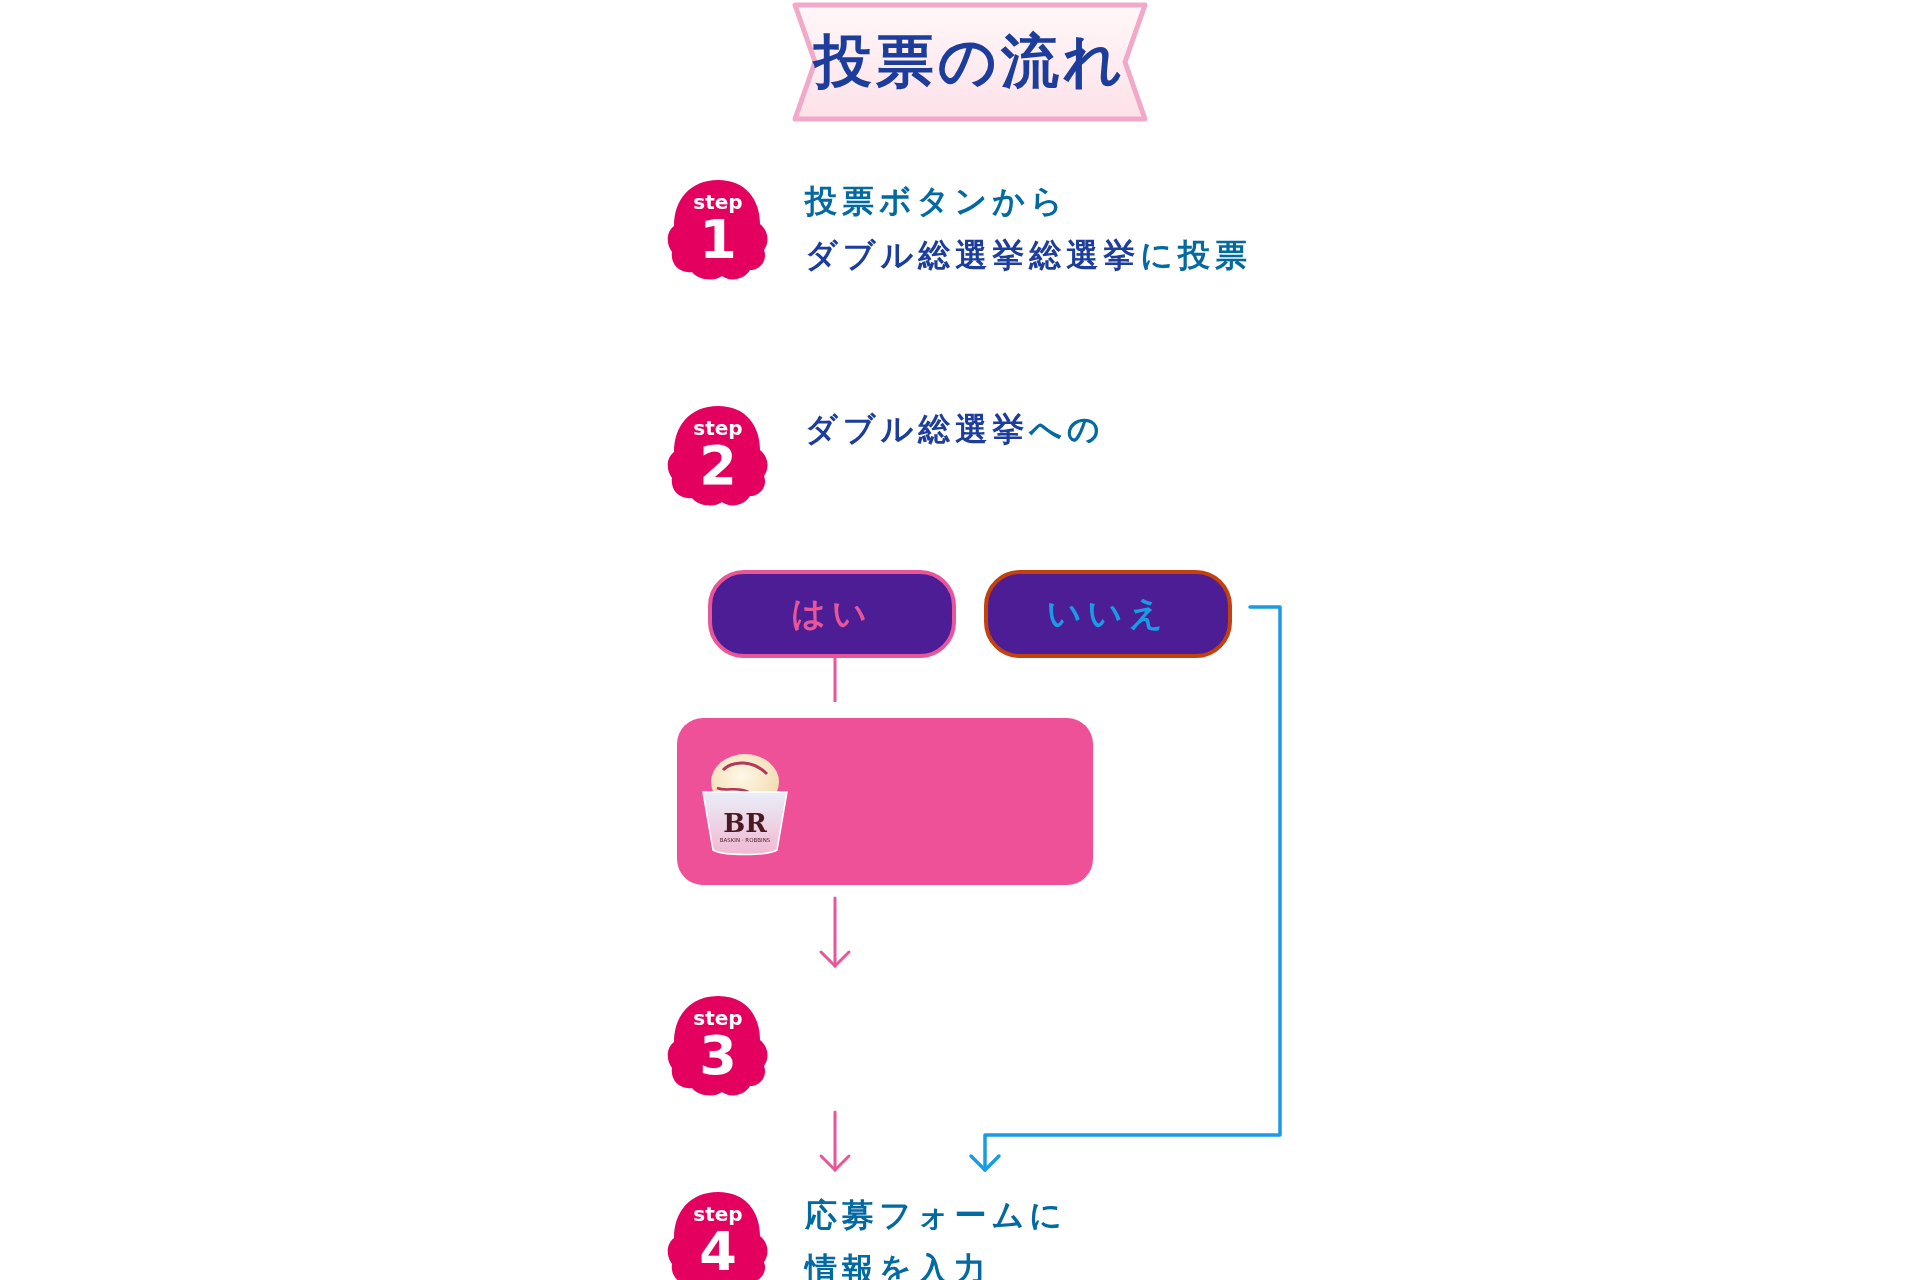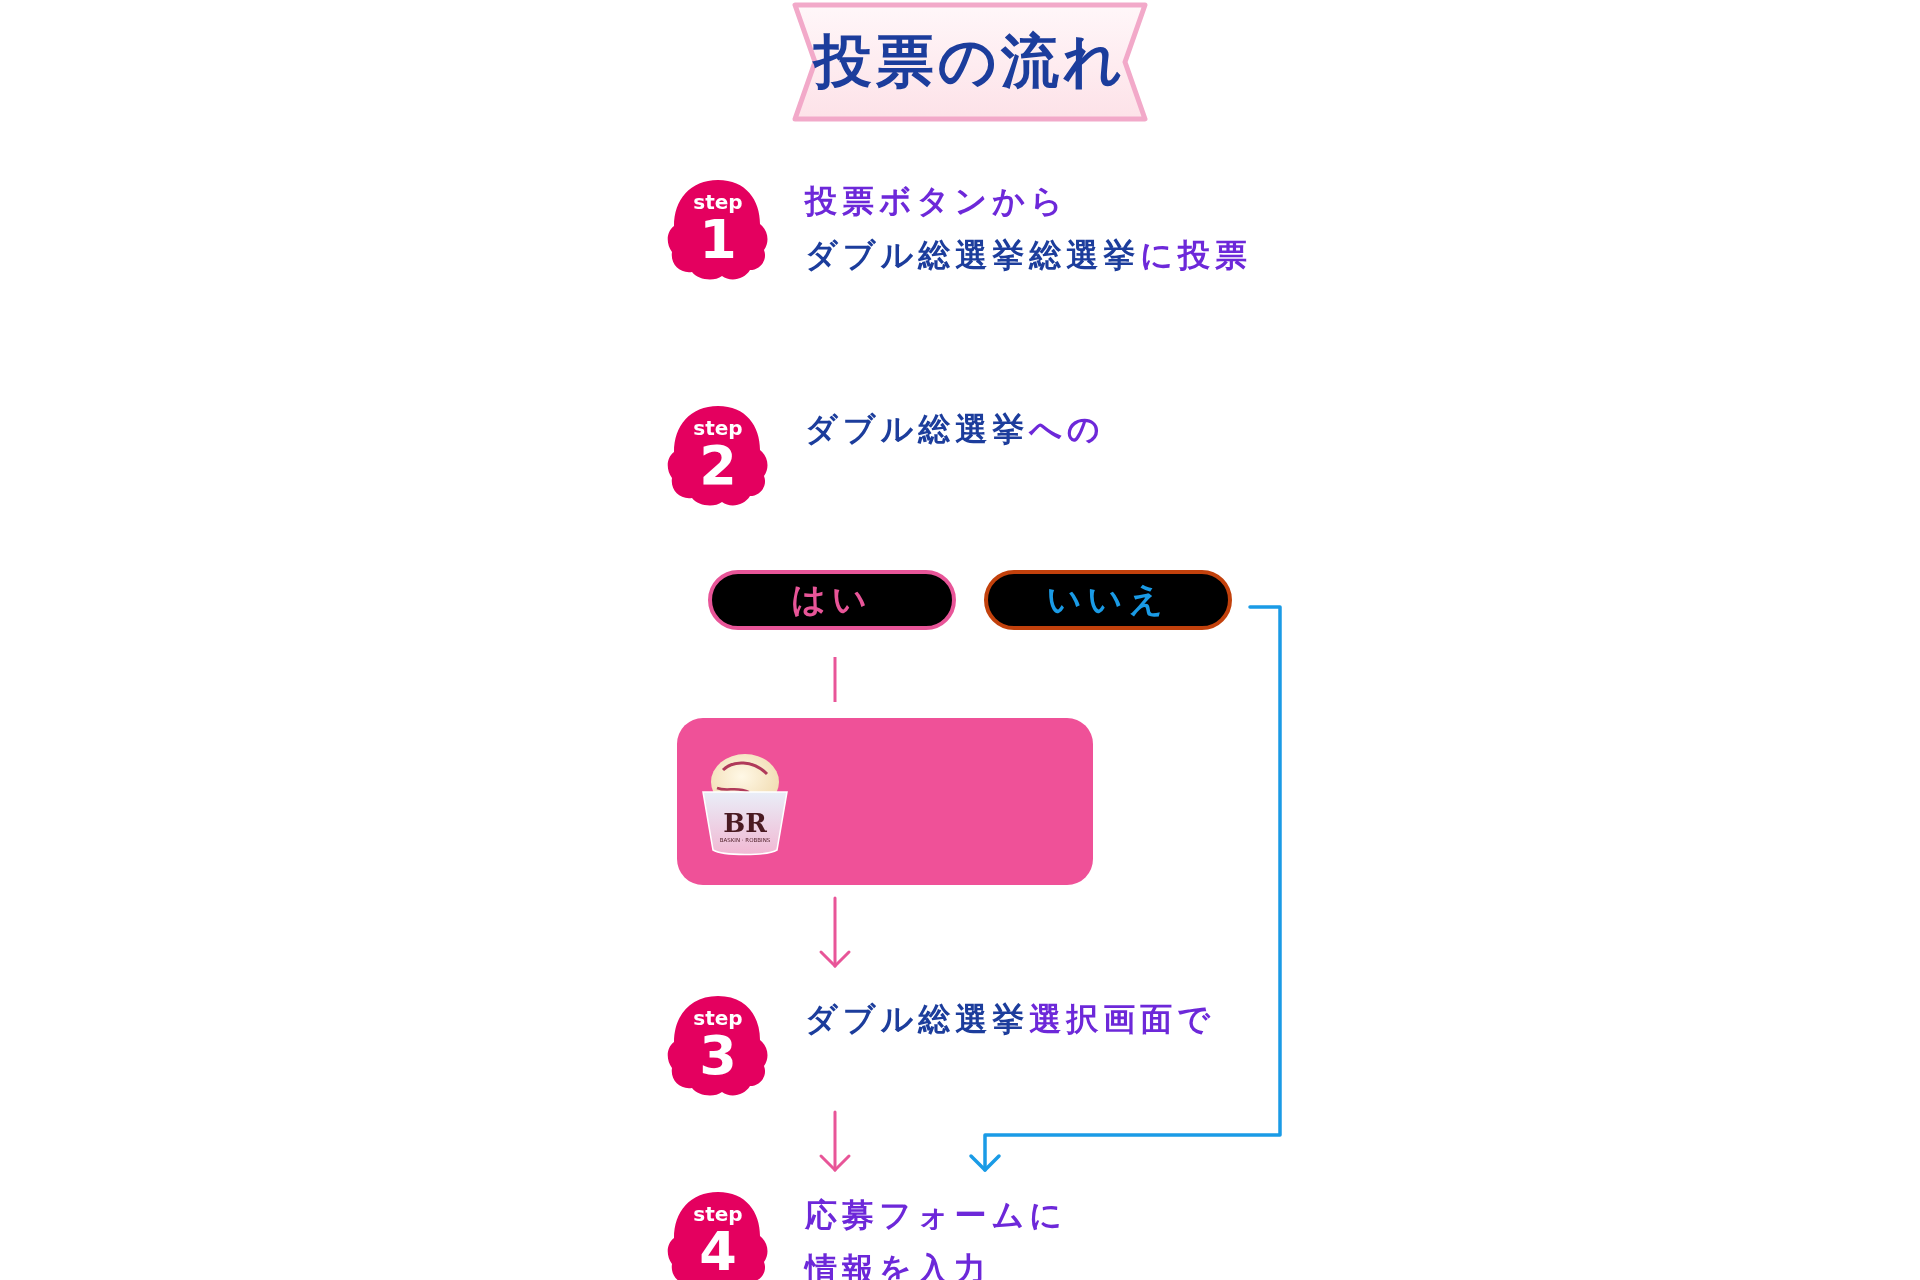--- a/index.html
+++ b/index.html
@@ -24,7 +24,7 @@
 
     .step-text { font-weight:bold; font-size:32px; line-height:54px; letter-spacing:5px; color:#e4005f; white-space:nowrap; }
     .blue { color:#1c3d9c; }
-    .pink { color:#6d28d9; }
+    .pink { color:#0369a1; }
 
     
     .choice { width:248px; height:60px; border-radius:36px; background:#000000; box-sizing:border-box;

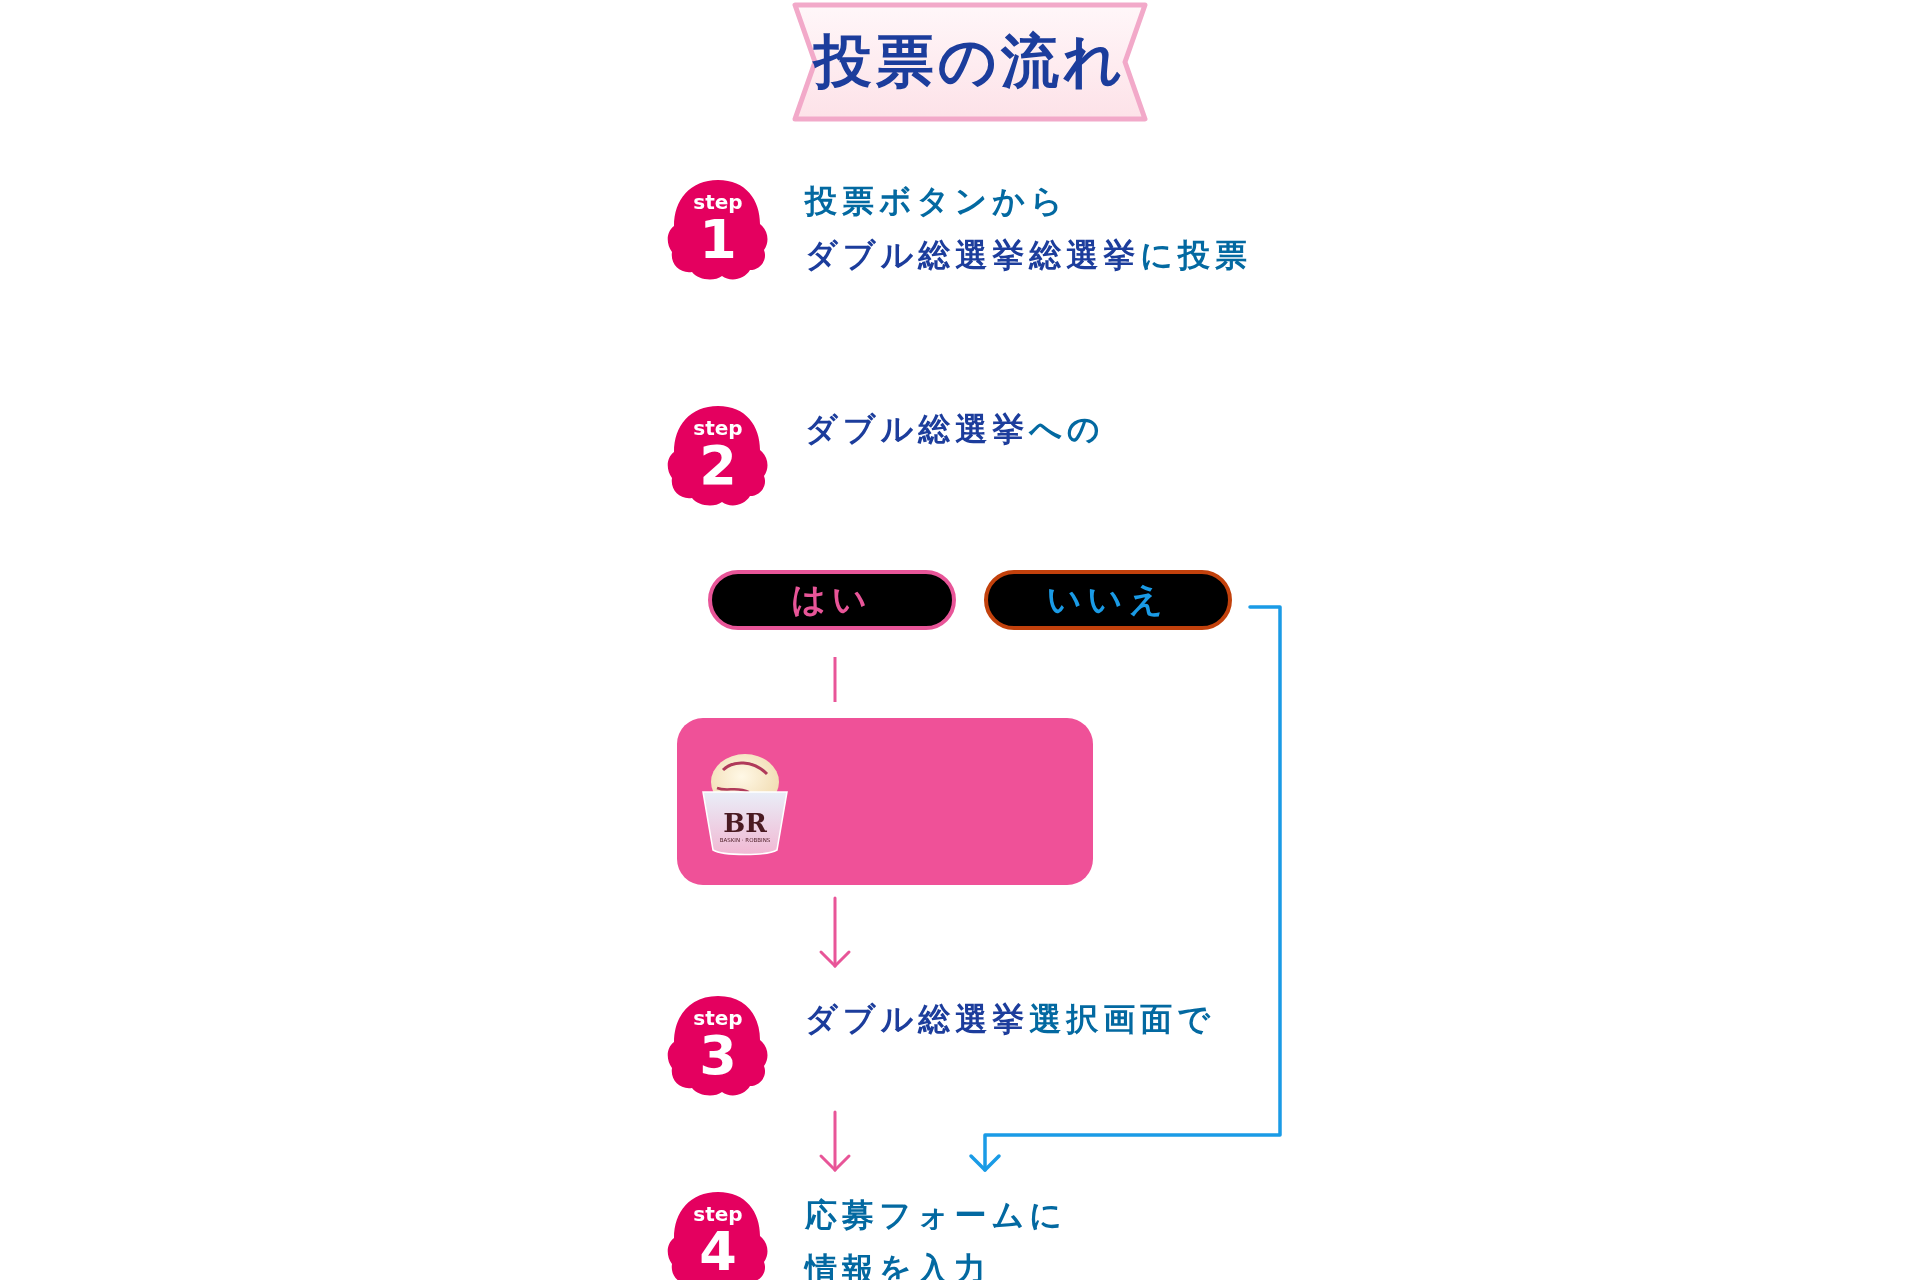--- a/index.html
+++ b/index.html
@@ -27,7 +27,7 @@
     .pink { color:#0369a1; }
 
     
-    .choice { width:248px; height:60px; border-radius:36px; background:#000000; box-sizing:border-box;
+    .choice { width:248px; height:88px; border-radius:36px; background:#4c1d95; box-sizing:border-box;
               display:flex; align-items:center; justify-content:center; font-weight:bold; font-size:34px;
               letter-spacing:6px; cursor:pointer; }
     .choice-yes { left:708px; top:570px; border:4px solid #e85598; color:#e85598; }

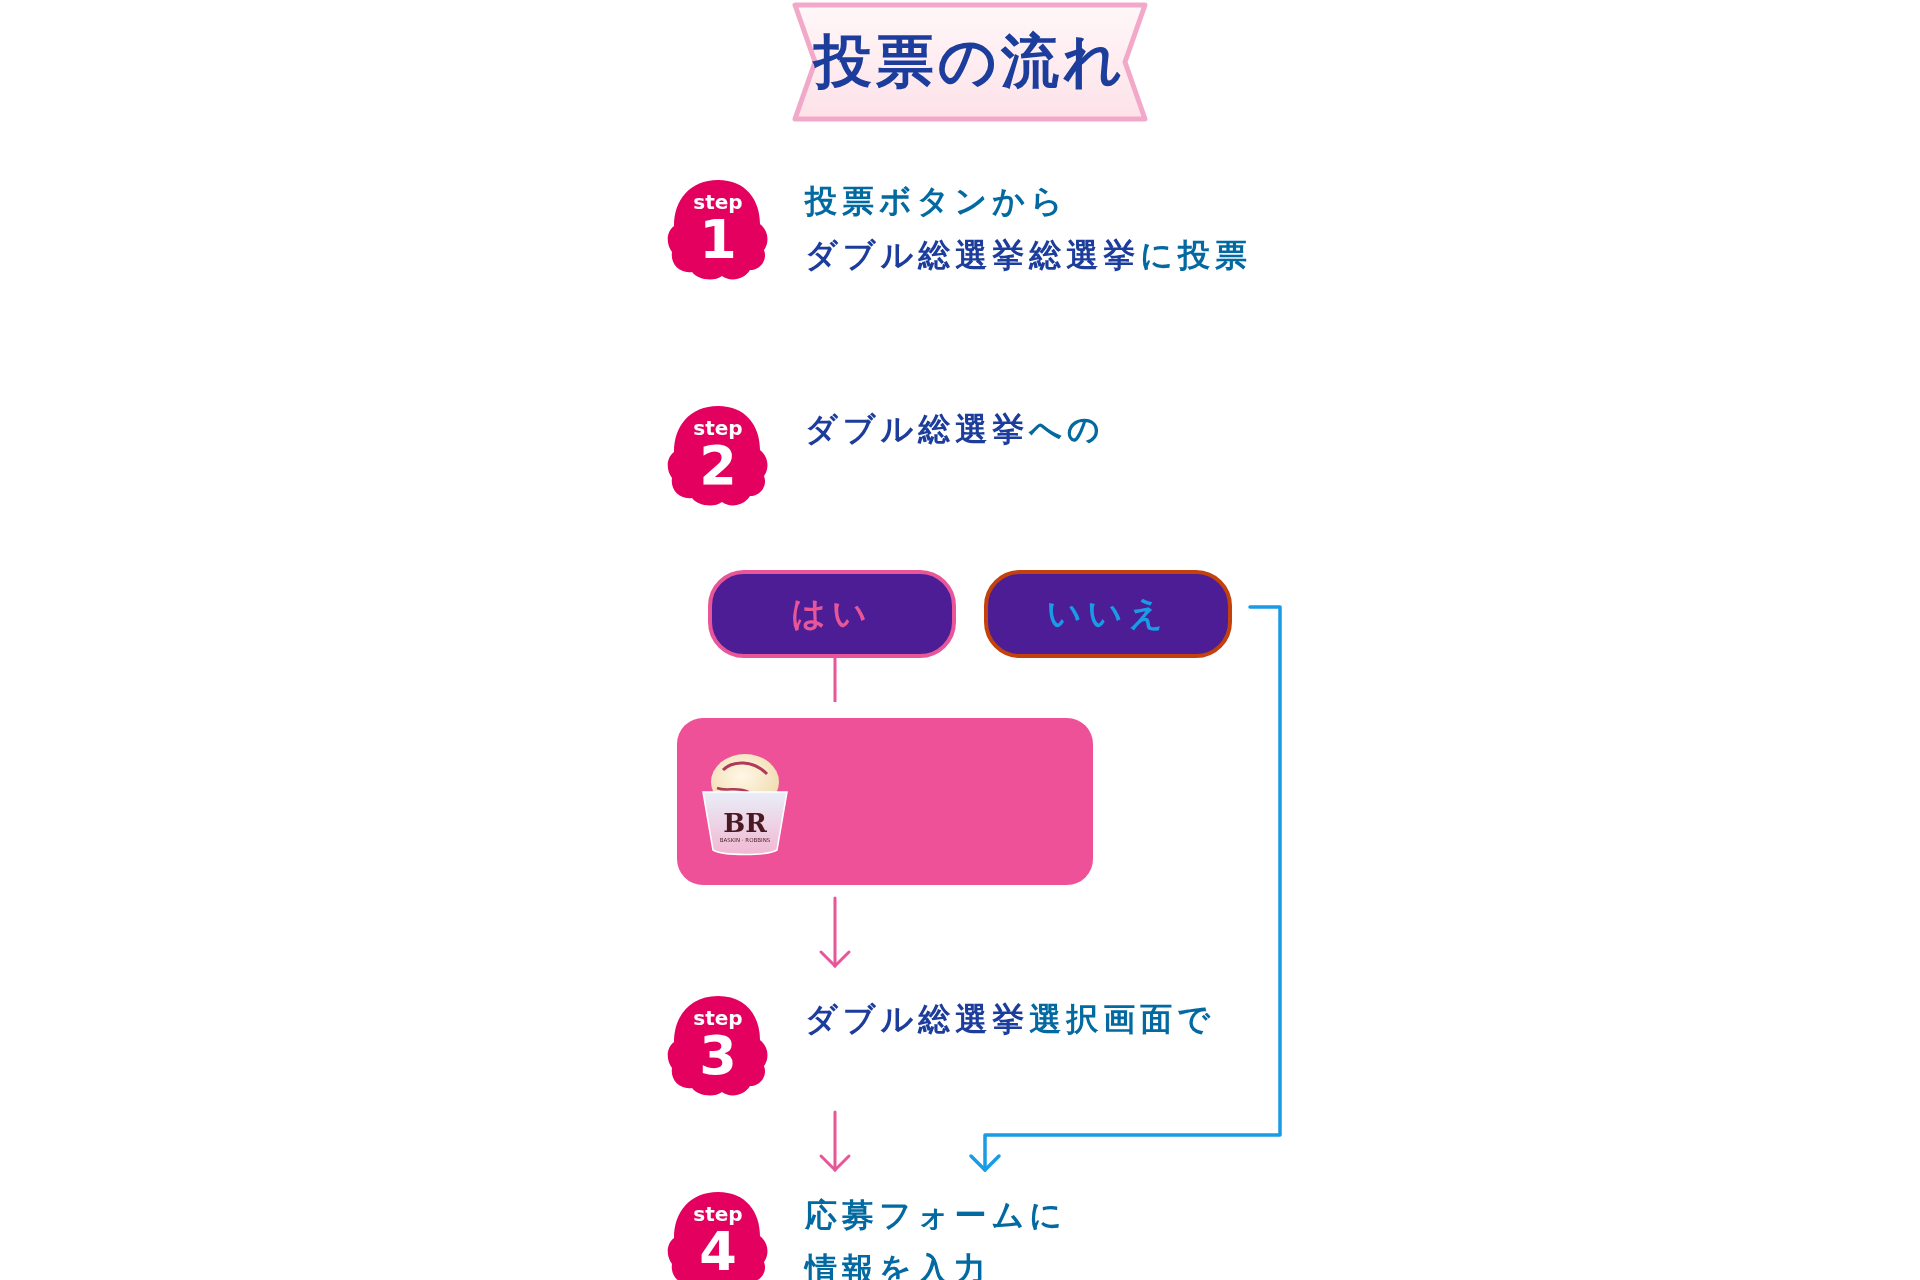--- a/index.html
+++ b/index.html
@@ -133,7 +133,6 @@
   <div class="badge-num">3</div>
 </div>
 <div class="abs step-text" style="left:805px; top:992px;">
-  <div><span class="blue">ダブル総選挙</span><span class="pink">選択画面で</span></div>
 </div>
 
 <div class="abs badge" style="left:664px; top:1188px;">

